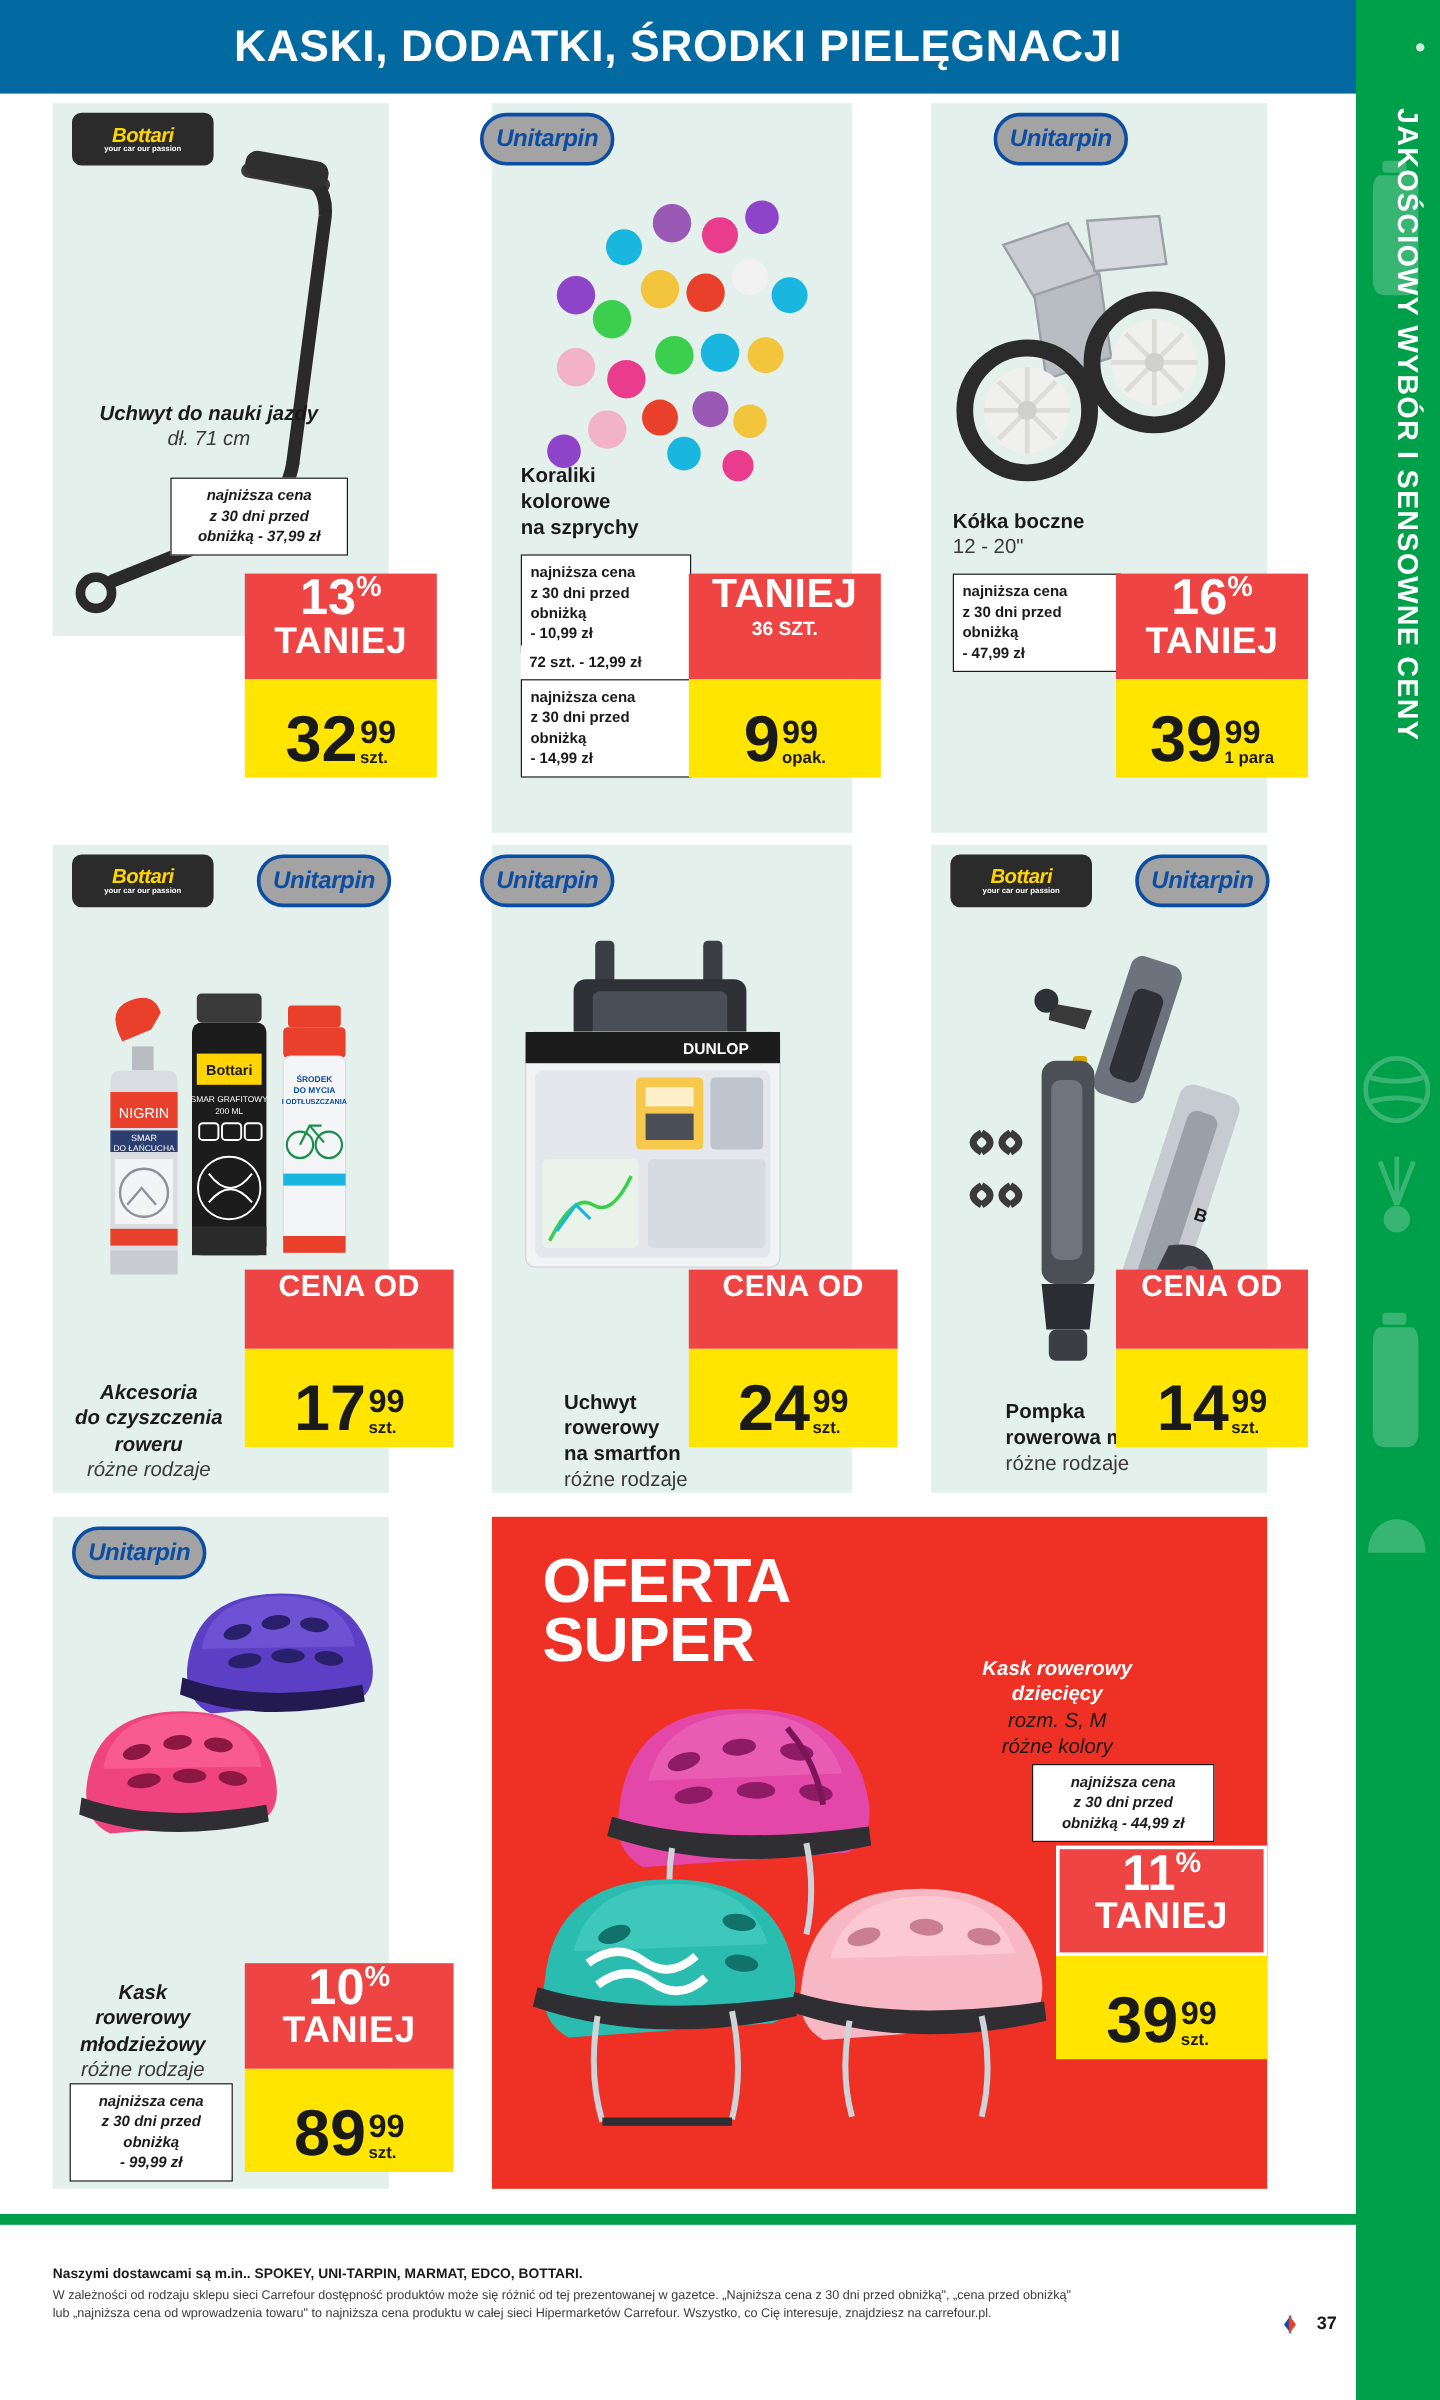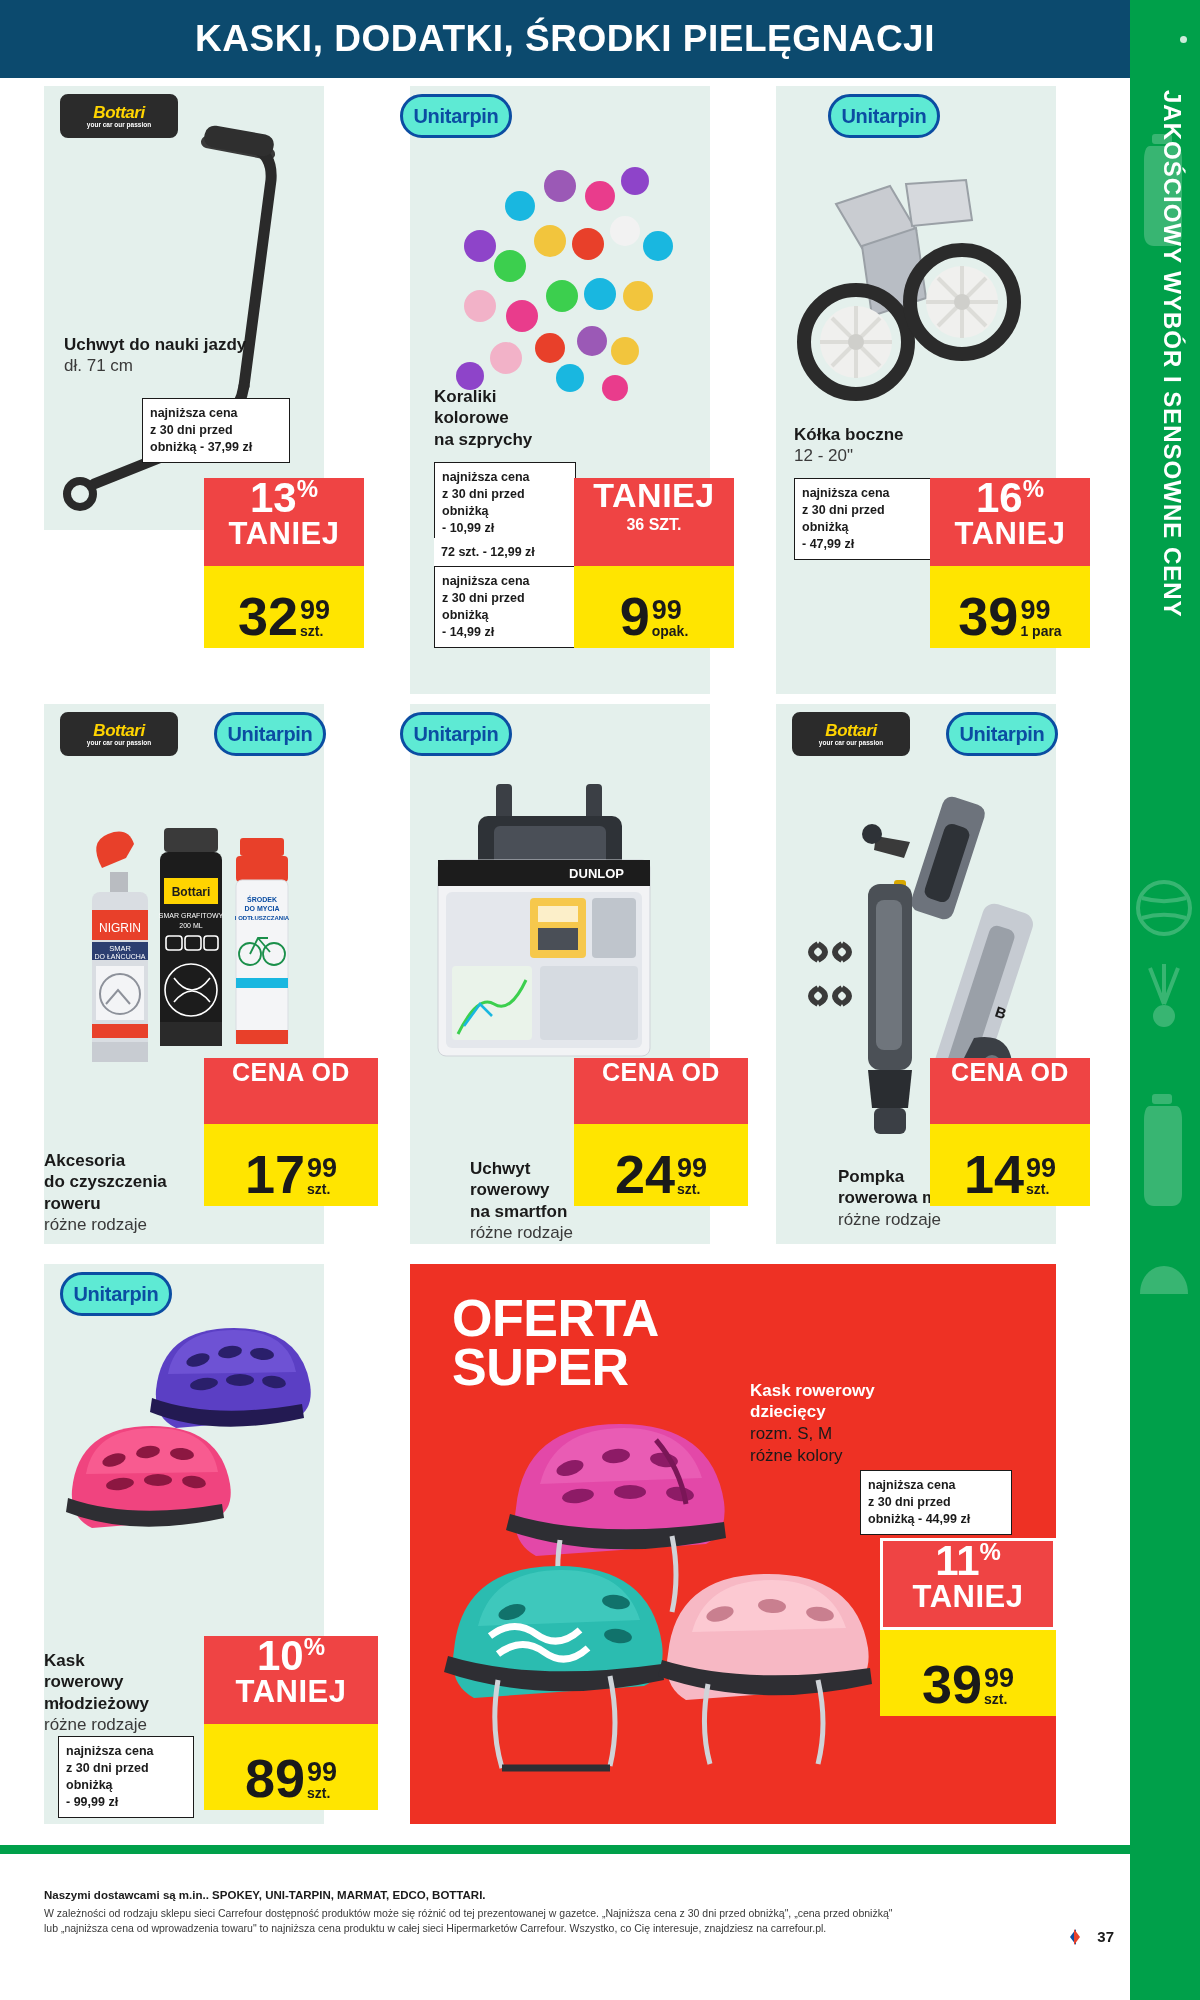--- a/index.html
+++ b/index.html
@@ -18,7 +18,7 @@
   
   .header {
     position: absolute; left: 0; top: 0; width: 1200px; height: 78px;
-    background: #0c4a6e;
+    background: #0369a1;
   }
   .header-title {
     position: absolute; left: 0; top: 0; width: 1130px; height: 78px;

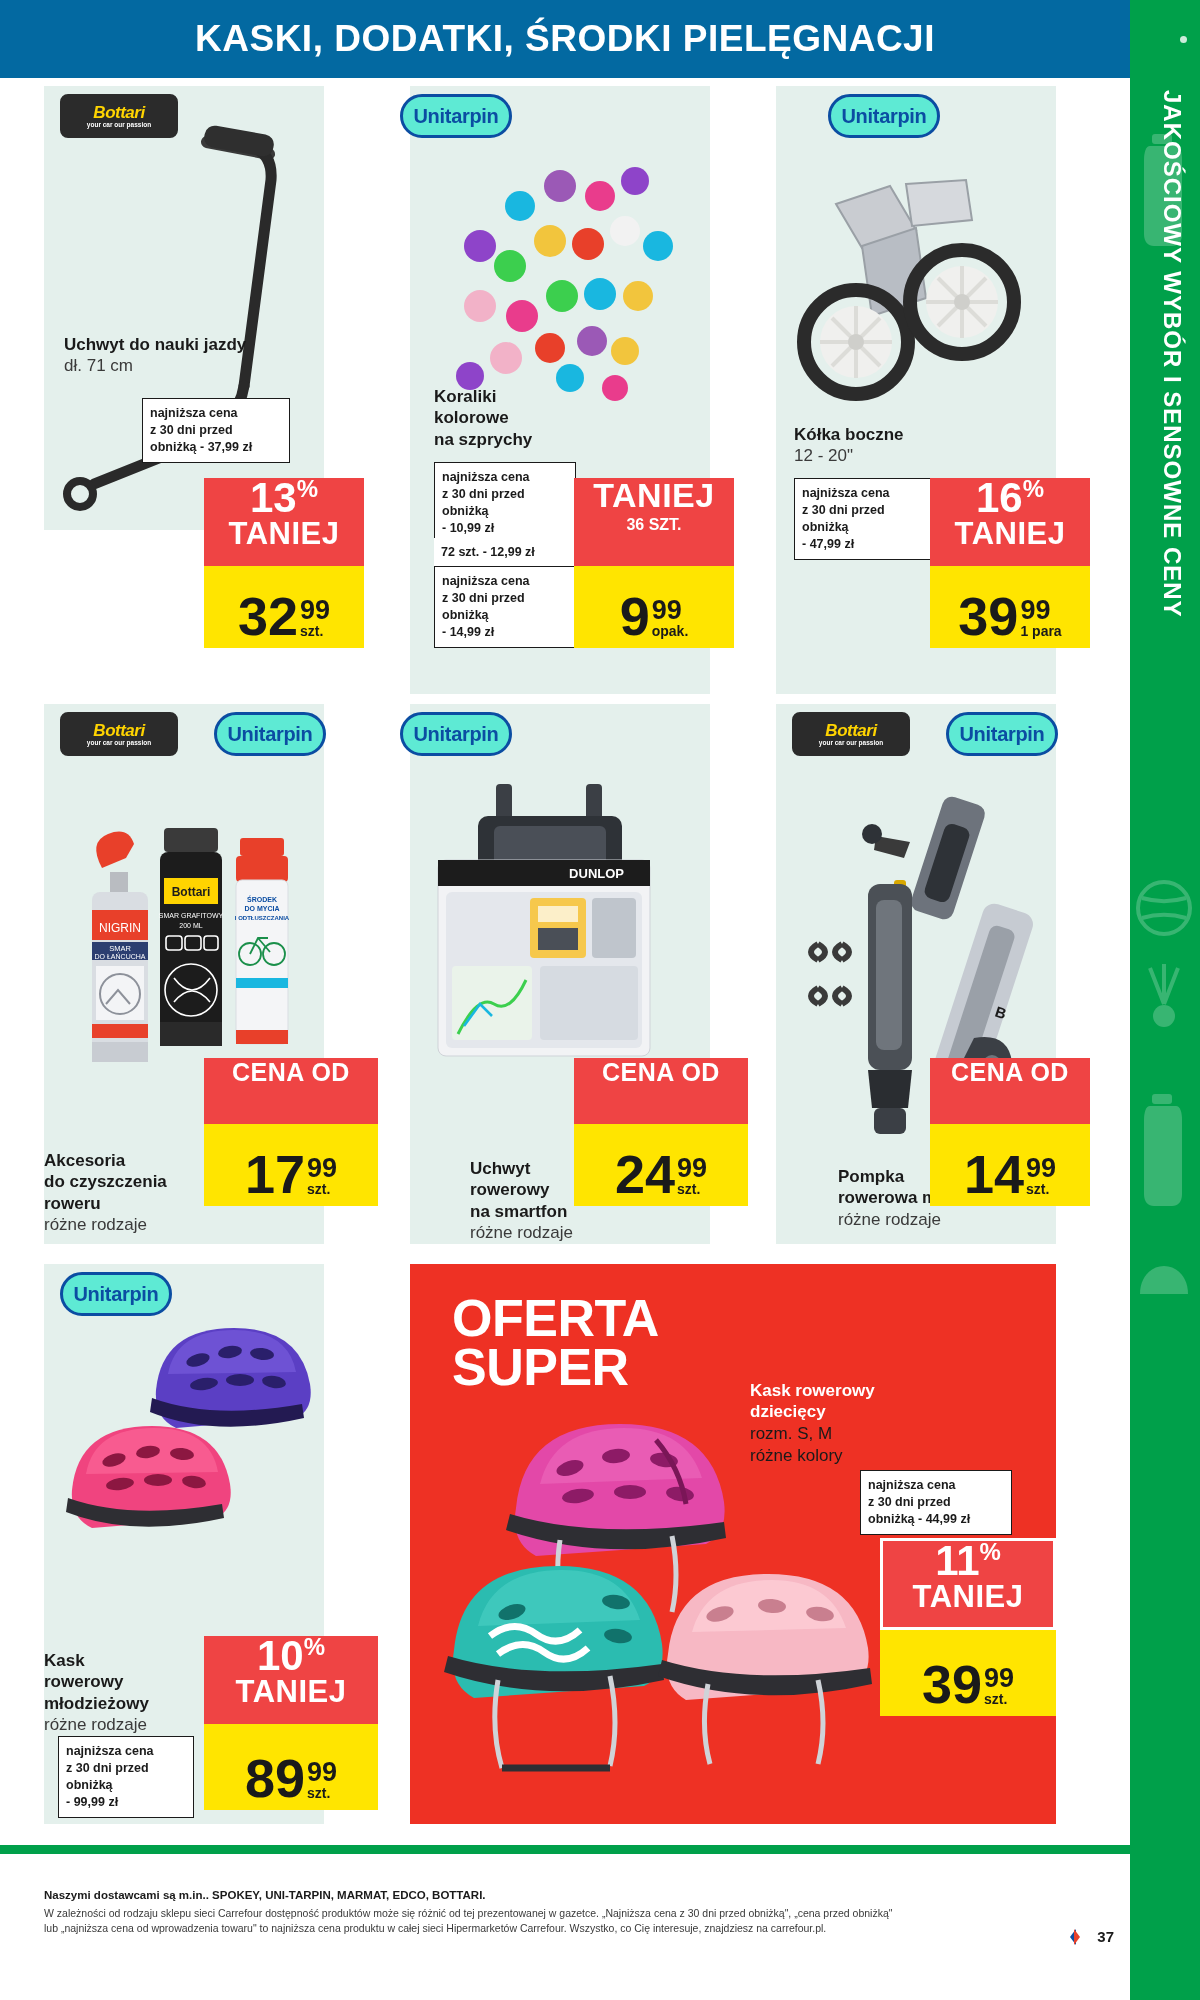--- a/index.html
+++ b/index.html
@@ -61,9 +61,9 @@
     font-weight: bold;
   }
   .badge-unitarpin {
-    color: #0b4da2; font-size: 20px; 
+    color: #0b4da2; font-size: 20px; font-style: italic;
     border: 3px solid #0b4da2;
-    background: #5eead4;
+    background: #a3a3a3;
     letter-spacing: -0.3px;
   }
   .badge-bottari {

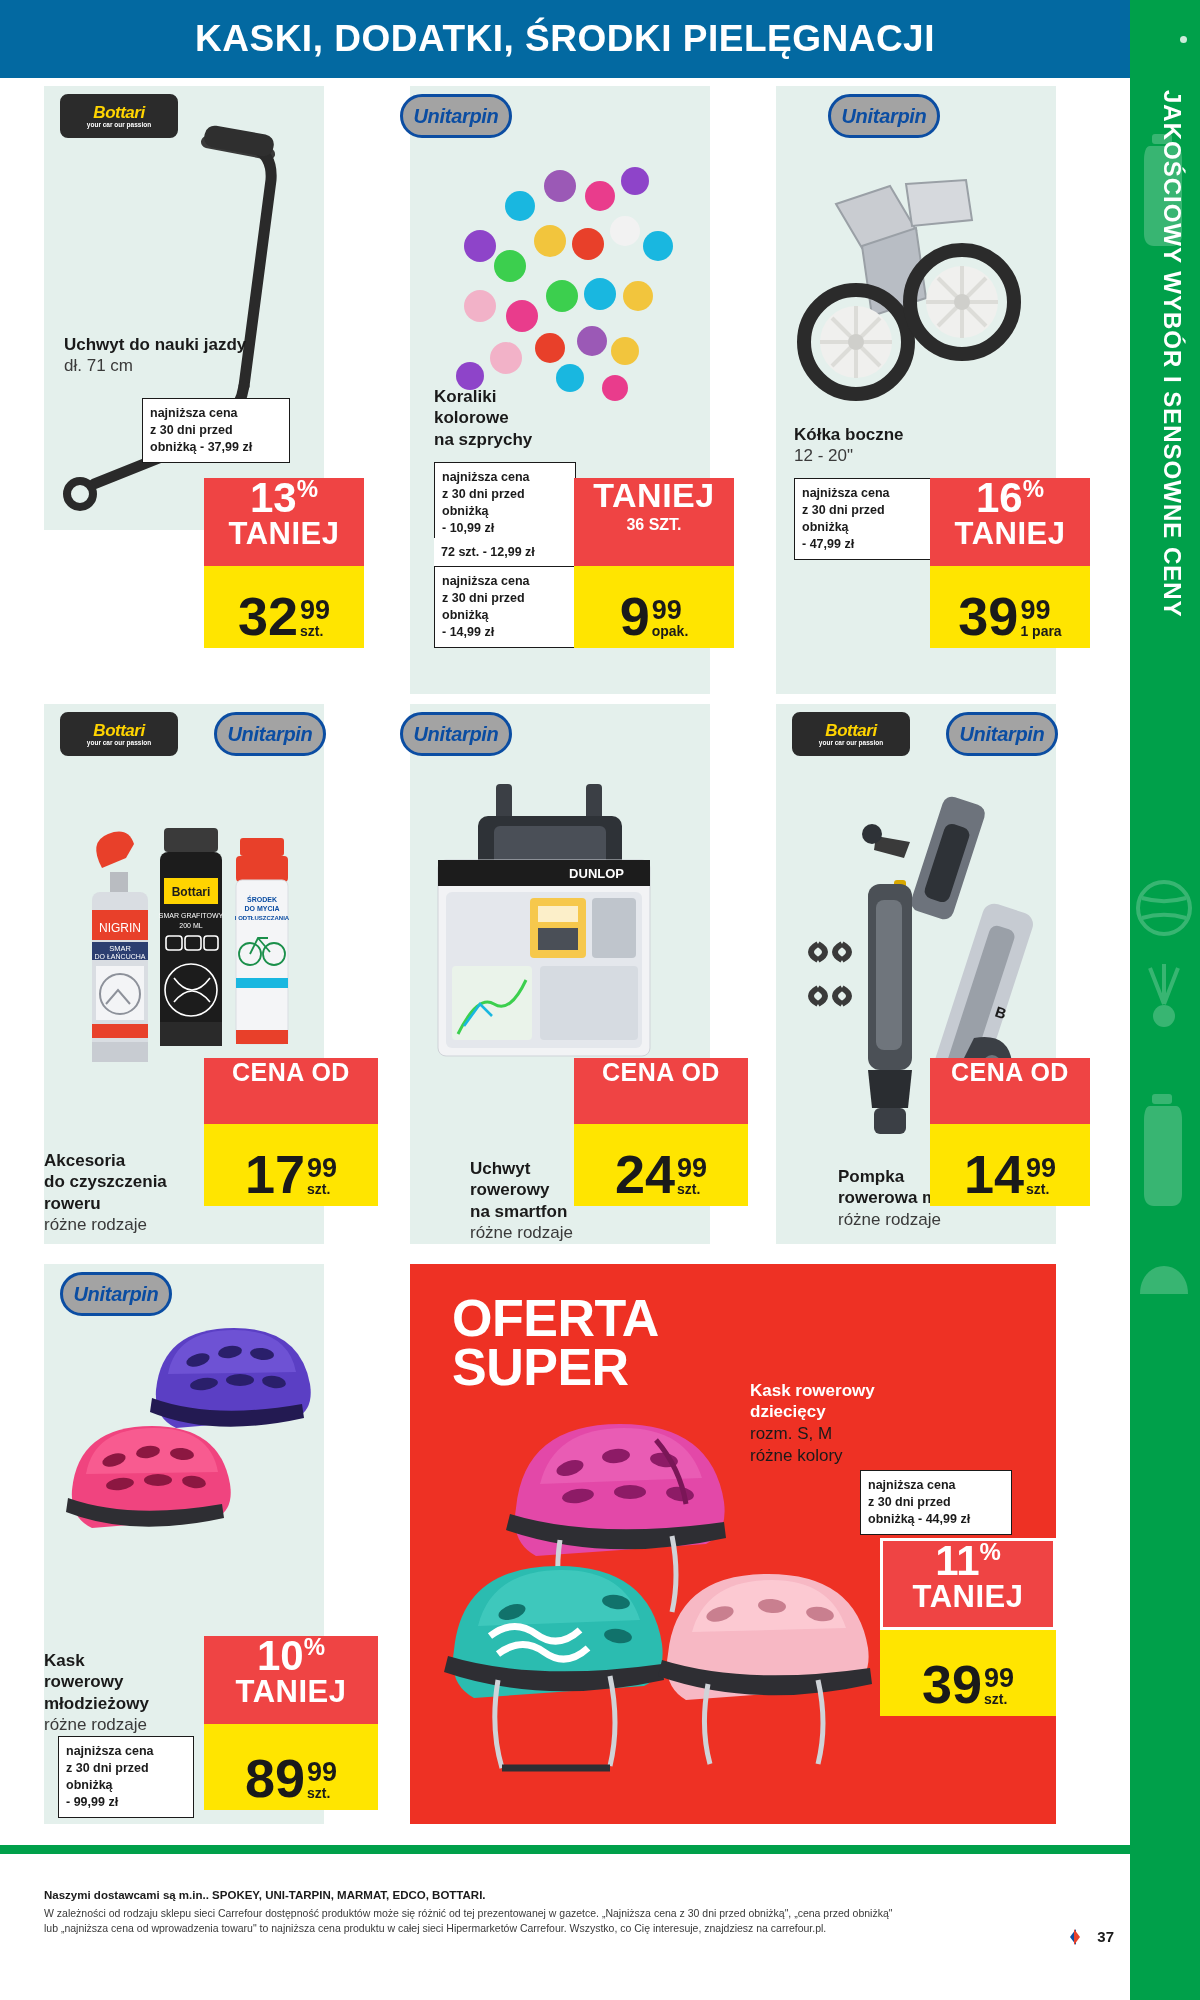--- a/index.html
+++ b/index.html
@@ -111,7 +111,7 @@
   .caption { position: absolute; }
   .cap-title { font-size: 17px; font-weight: bold; color: #1a1a1a; line-height: 1.25; }
   .cap-sub { font-size: 17px; color: #3a3a3a; line-height: 1.35; }
-  .t-right { text-align: left; }
+  .t-right { text-align: center; font-style: italic; }
   
   .super-title {
     position: absolute; color: #ffffff; font-size: 52px; font-weight: bold;

